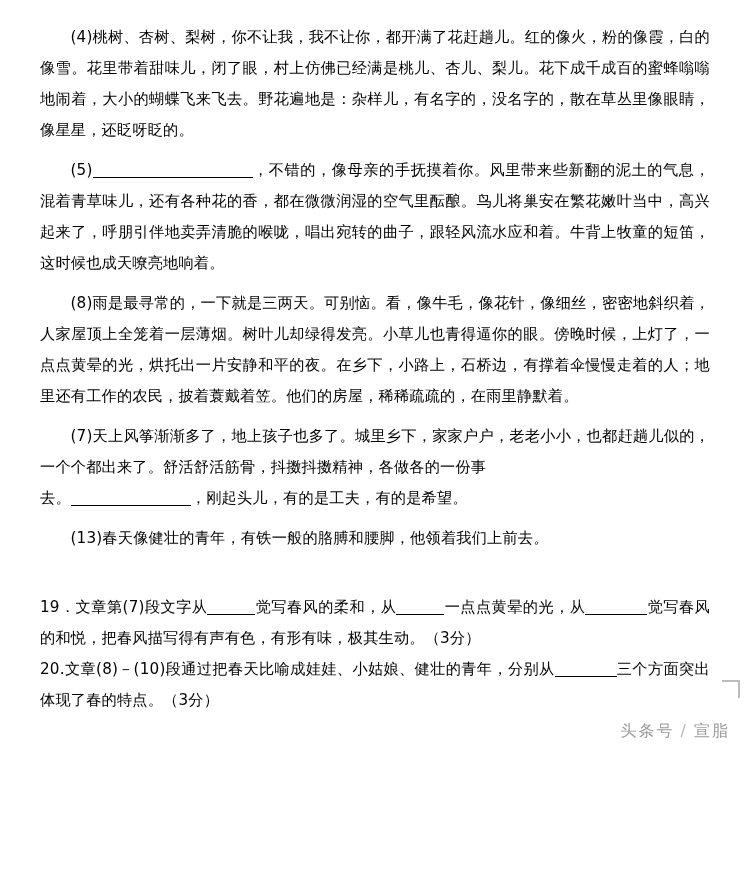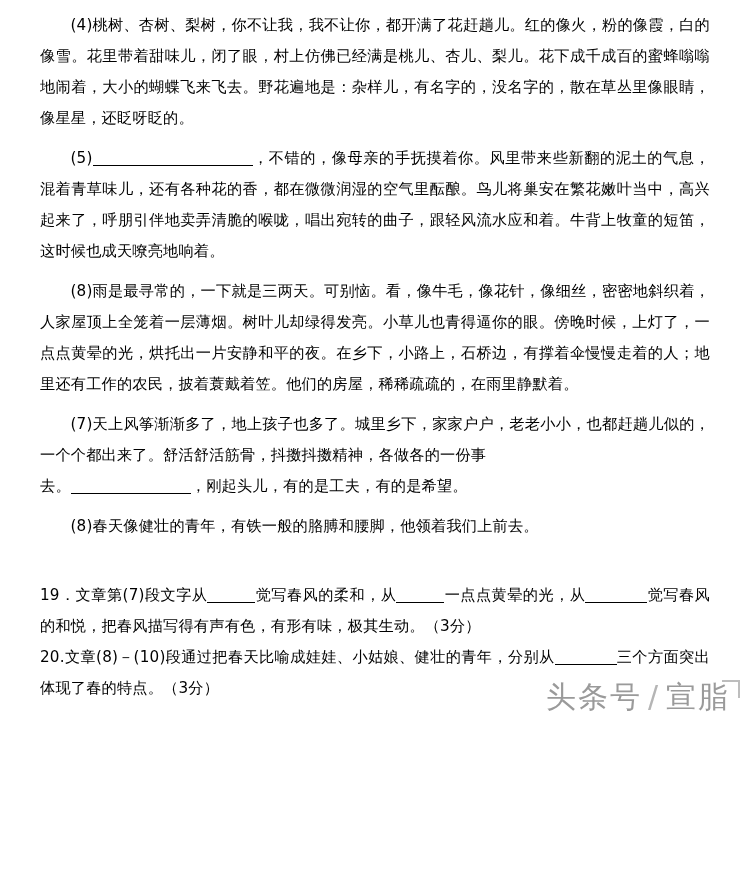--- a/index.html
+++ b/index.html
@@ -20,7 +20,7 @@
     width: 756px;
     height: 746px;
     box-sizing: border-box;
-    padding: 10px 46px 0 40px;
+    padding: 22px 46px 0 40px;
   }
   .para {
     font-size: 15.2px;

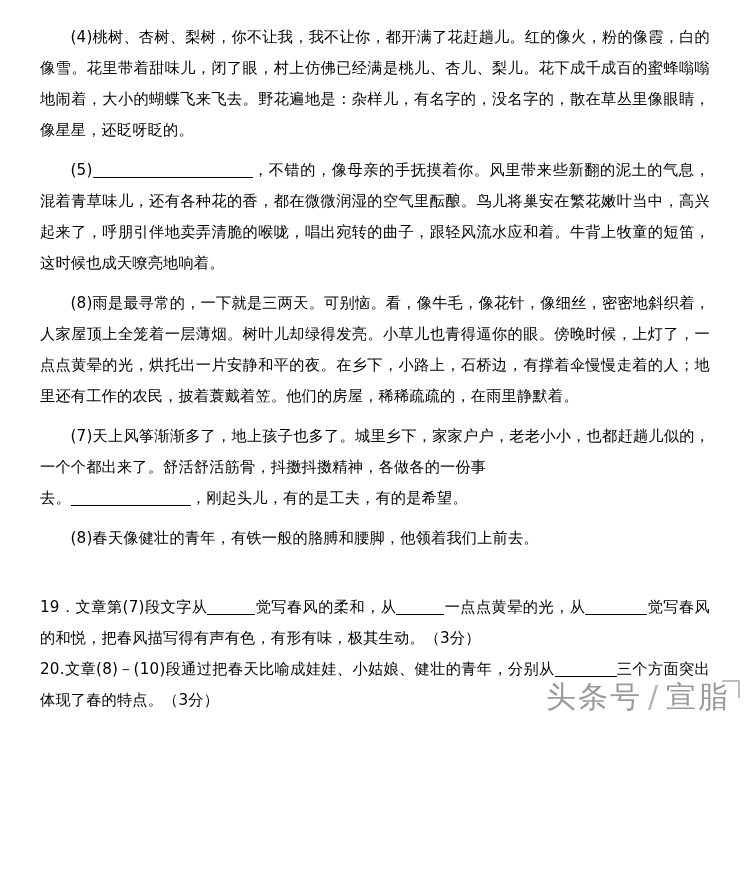--- a/index.html
+++ b/index.html
@@ -100,7 +100,7 @@
 
 
 
-  <p class="para indent">(8)春天像健壮的青年，有铁一般的胳膊和腰脚，他领着我们上前去。</p>
+  <p class="para indent">(13)春天像健壮的青年，有铁一般的胳膊和腰脚，他领着我们上前去。</p>
 
   <div class="spacer-lg"></div>
 

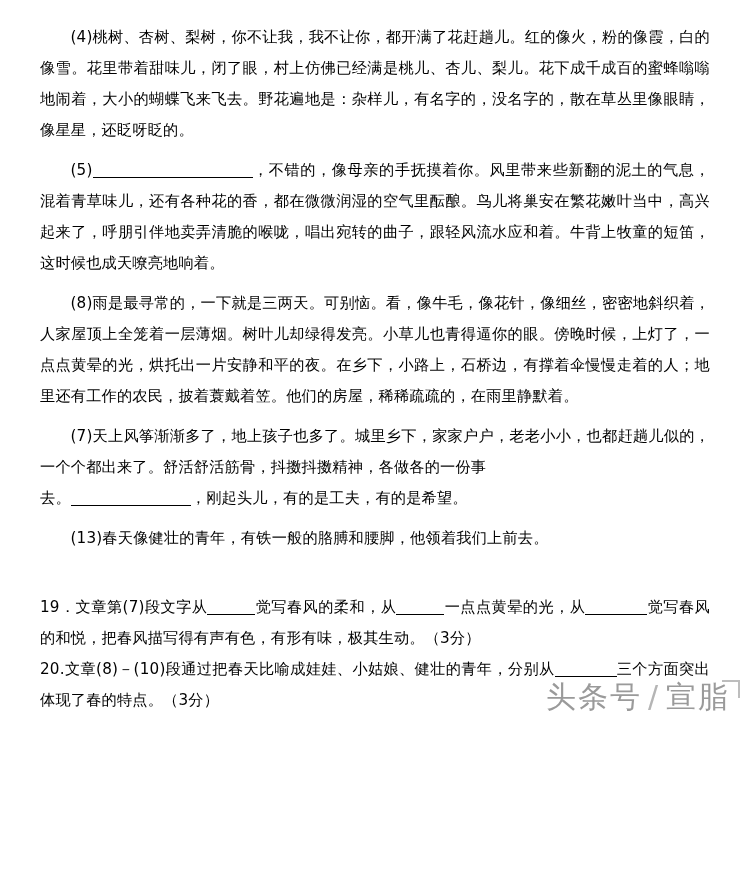--- a/index.html
+++ b/index.html
@@ -66,8 +66,8 @@
   .watermark {
     position: absolute;
     right: 26px;
-    bottom: 28px;
-    font-size: 30px;
+    bottom: 4px;
+    font-size: 16px;
     color: #9a9a9a;
     letter-spacing: 2px;
     font-family: "DejaVu Sans", "Liberation Sans", sans-serif;

